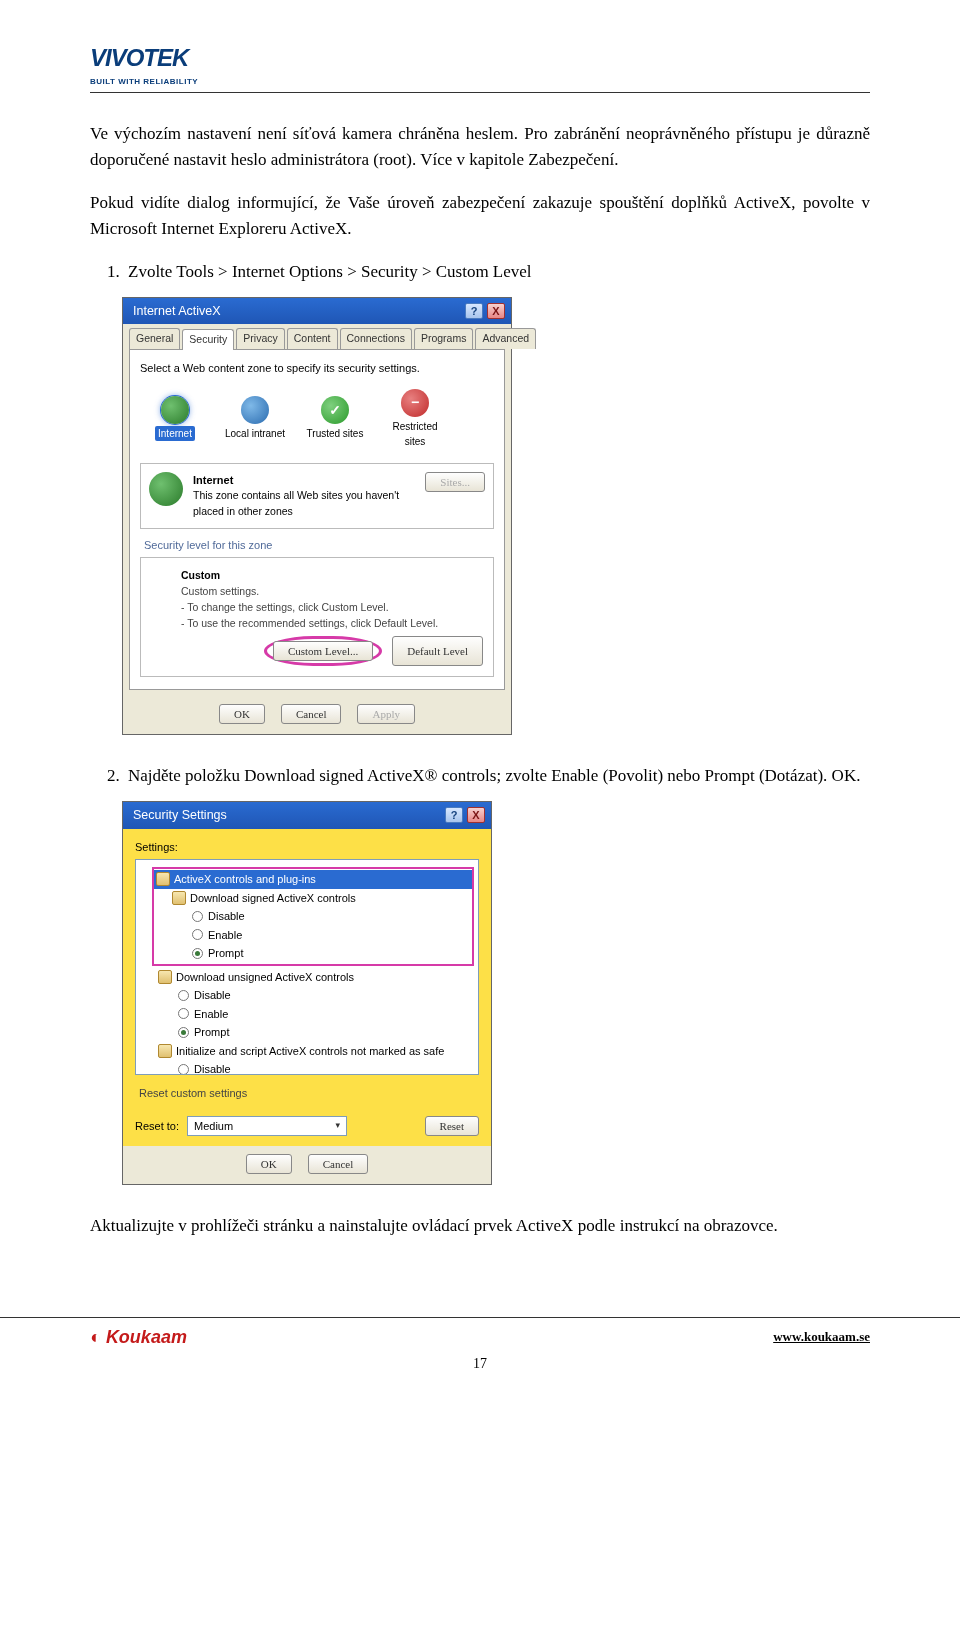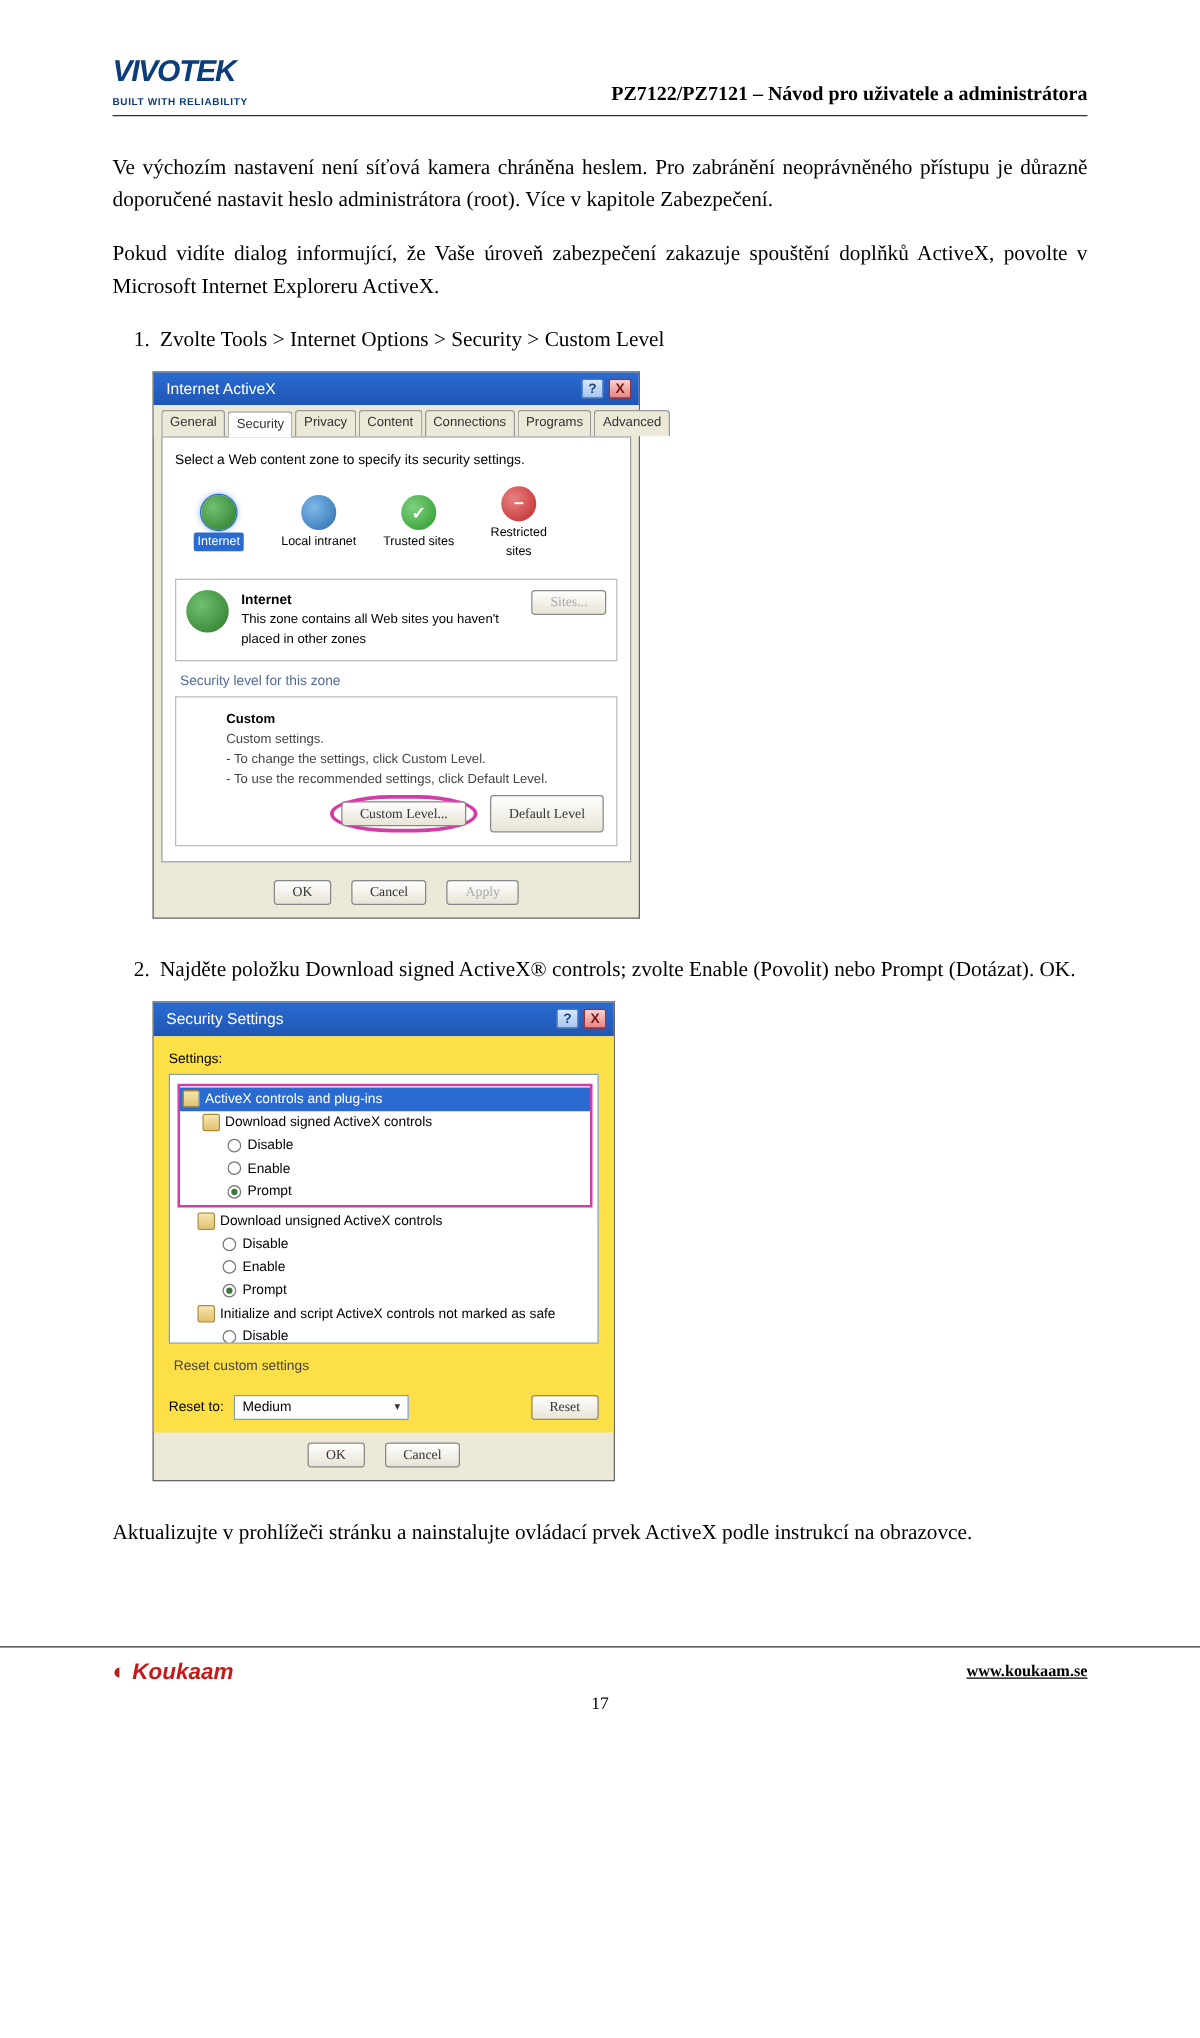--- a/index.html
+++ b/index.html
@@ -82,7 +82,6 @@
       <div class="logo-main">VIVOTEK</div>
       <div class="logo-sub">BUILT WITH RELIABILITY</div>
     </div>
-    <div class="doc-title">PZ7122/PZ7121 – Návod pro uživatele a administrátora</div>
   </div>
 
   <p class="para">Ve výchozím nastavení není síťová kamera chráněna heslem. Pro zabránění neoprávněného přístupu je důrazně doporučené nastavit heslo administrátora (root). Více v kapitole Zabezpečení.</p>

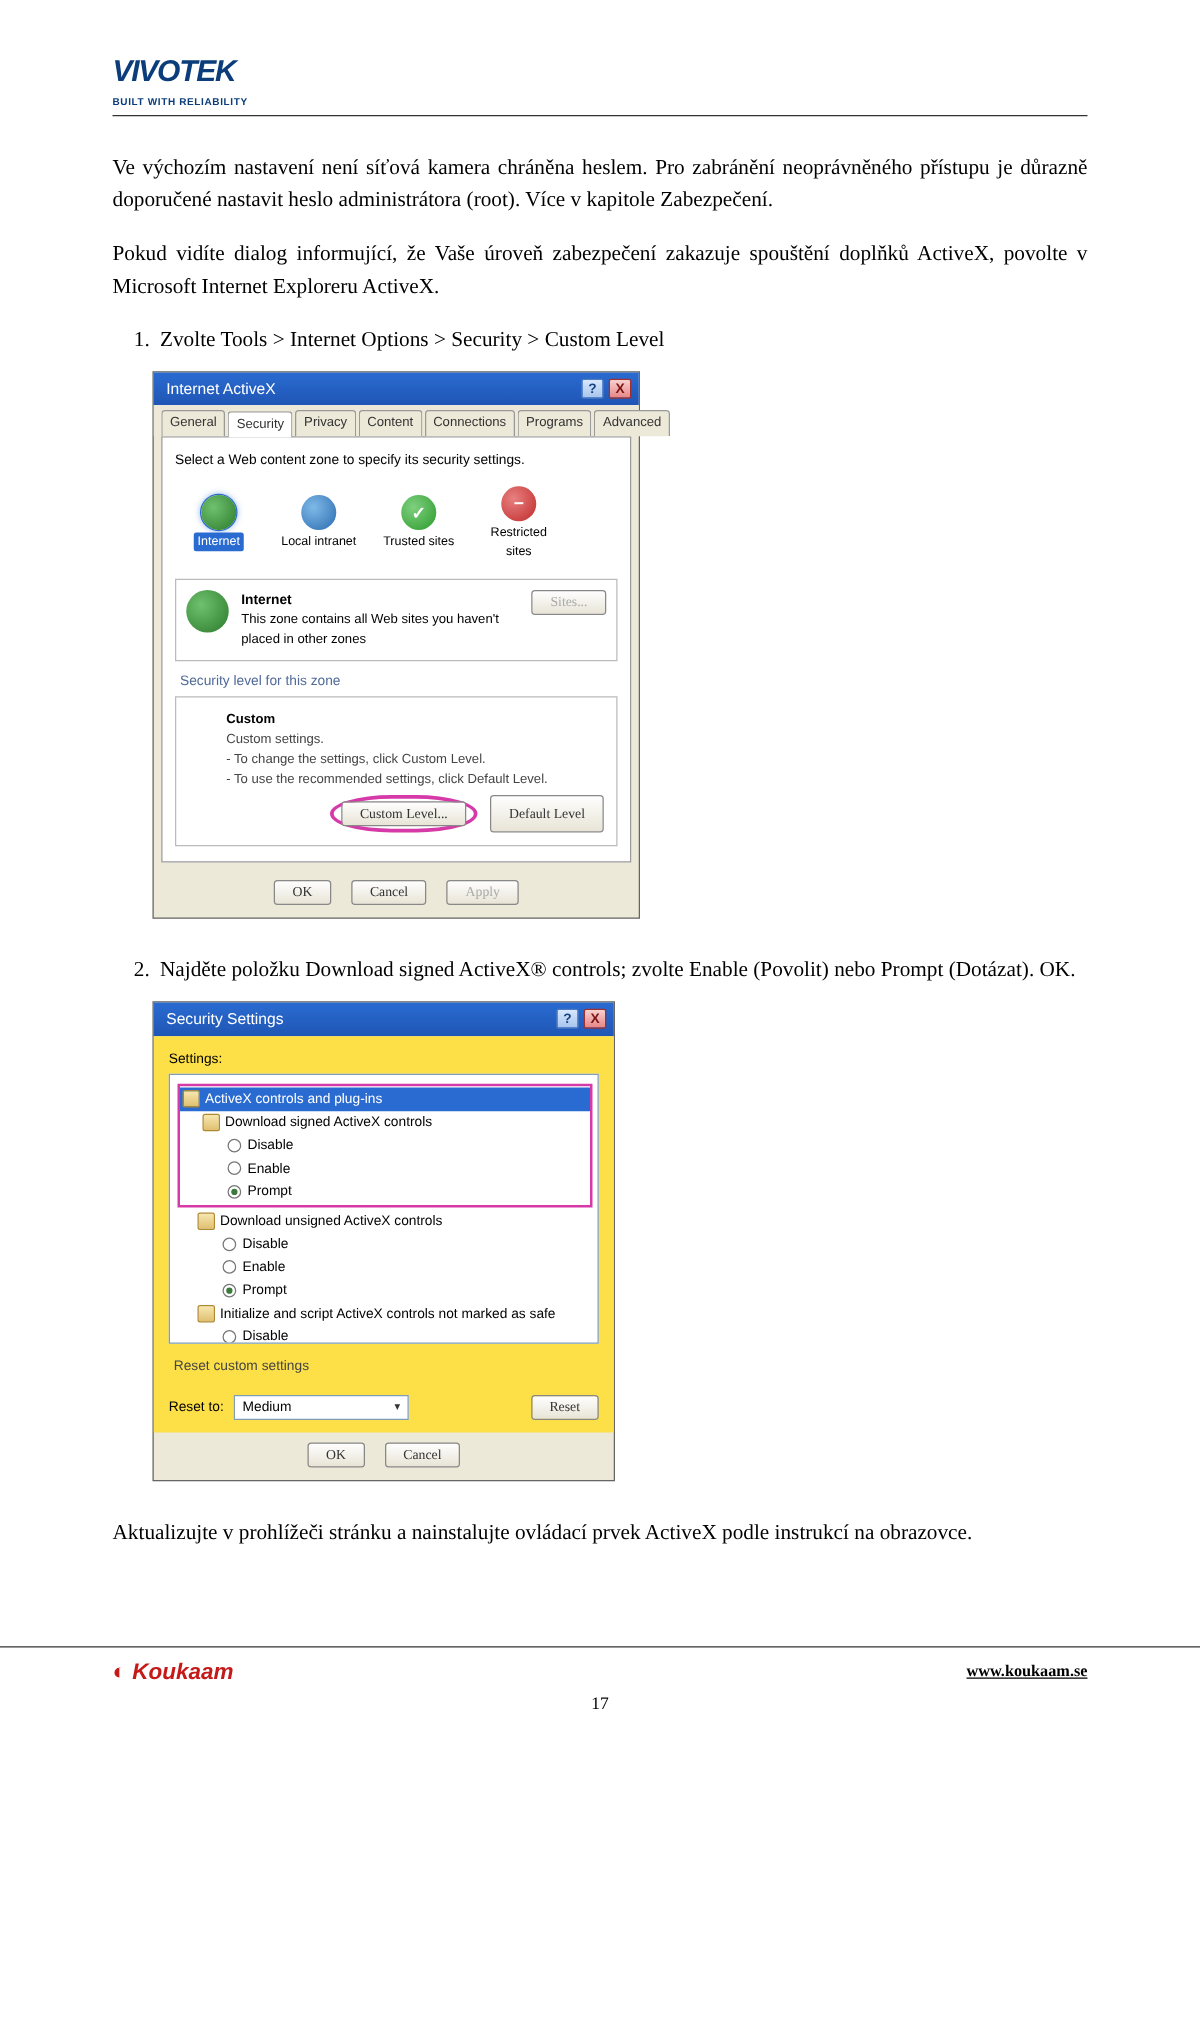--- a/index.html
+++ b/index.html
@@ -62,7 +62,7 @@
   .tree-item.radio .rdot { width: 11px; height: 11px; border: 1px solid #777; border-radius: 50%; background: #fff; display: flex; align-items: center; justify-content: center; }
   .tree-item.radio.checked .rdot::after { content: ""; width: 5px; height: 5px; background: #3a7a3a; border-radius: 50%; display: block; }
   .tree-item.sub { padding-left: 18px; }
-  .pink-box { border: 2px solid #d63aa8; padding: 1px 0; margin: 1px 0 2px 2px; }
+  .pink-box { border: 2px solid #d63aa8; padding: 1px 0; margin: 1px 0 2px 12px; }
   .tree-item.selected { background: #2a6bd1; color: #fff; }
   .tree-scroll { position: relative; }
   .reset-row { margin-top: 14px; display: flex; align-items: center; gap: 8px; }

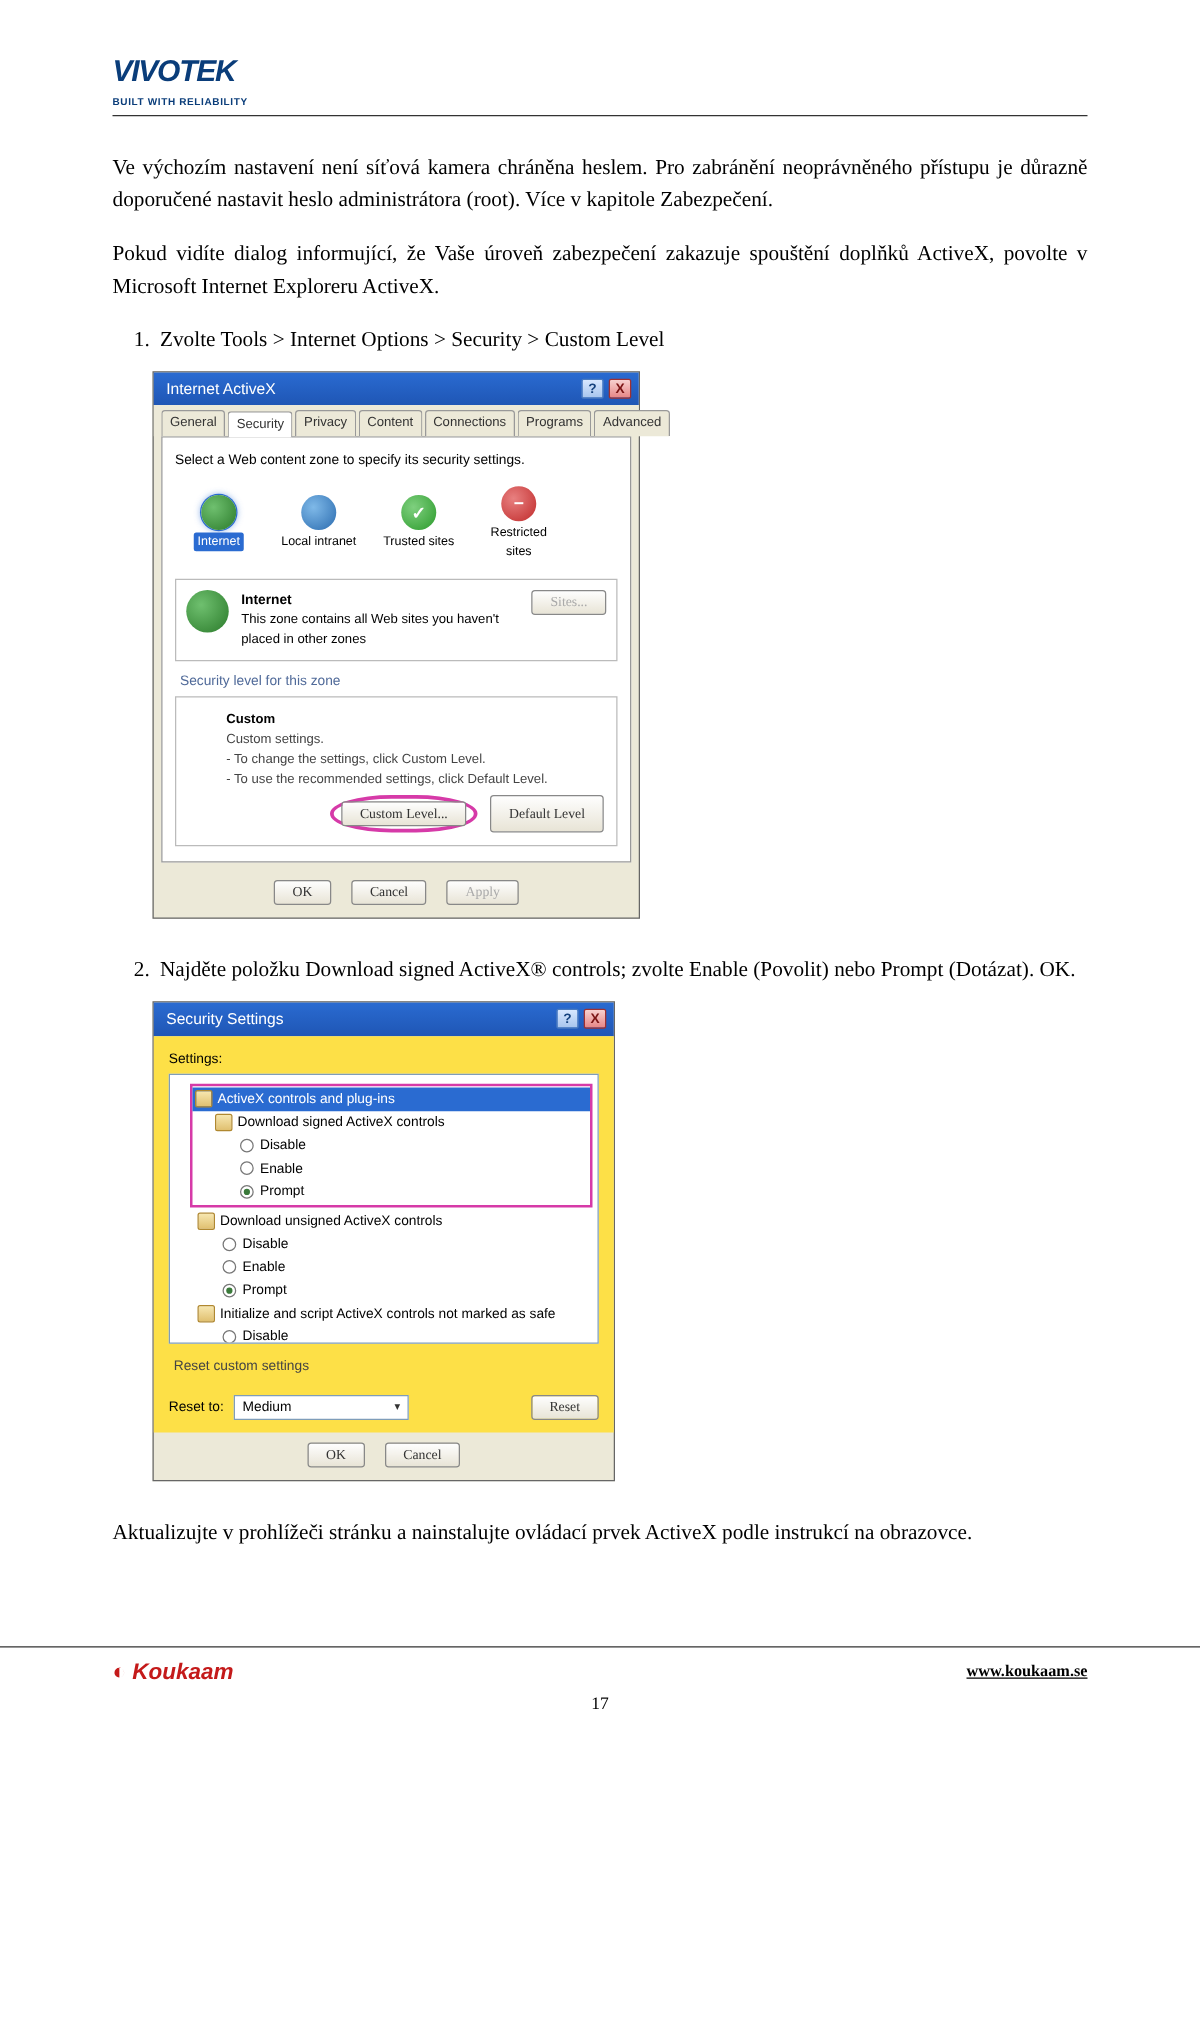--- a/index.html
+++ b/index.html
@@ -66,7 +66,7 @@
   .tree-item.selected { background: #2a6bd1; color: #fff; }
   .tree-scroll { position: relative; }
   .reset-row { margin-top: 14px; display: flex; align-items: center; gap: 8px; }
-  .select { background: #fff; border: 1px solid #7f9db9; padding: 1px 6px; font-size: 11px; width: 140px; display: inline-flex; justify-content: space-between; align-items: center; }
+  .select { background: #fff; border: 1px solid #7f9db9; padding: 1px 6px; font-size: 11px; width: 160px; display: inline-flex; justify-content: space-between; align-items: center; }
   .select::after { content: "▾"; font-size: 9px; color: #333; }
   .footer-wrap { border-top: 1px solid #333; margin-top: 30px; padding: 6px 90px 0 90px; display: flex; justify-content: space-between; align-items: center; }
   .footer-logo { font-family: Arial; font-size: 18px; font-weight: 900; font-style: italic; color: #c41a1a; }

